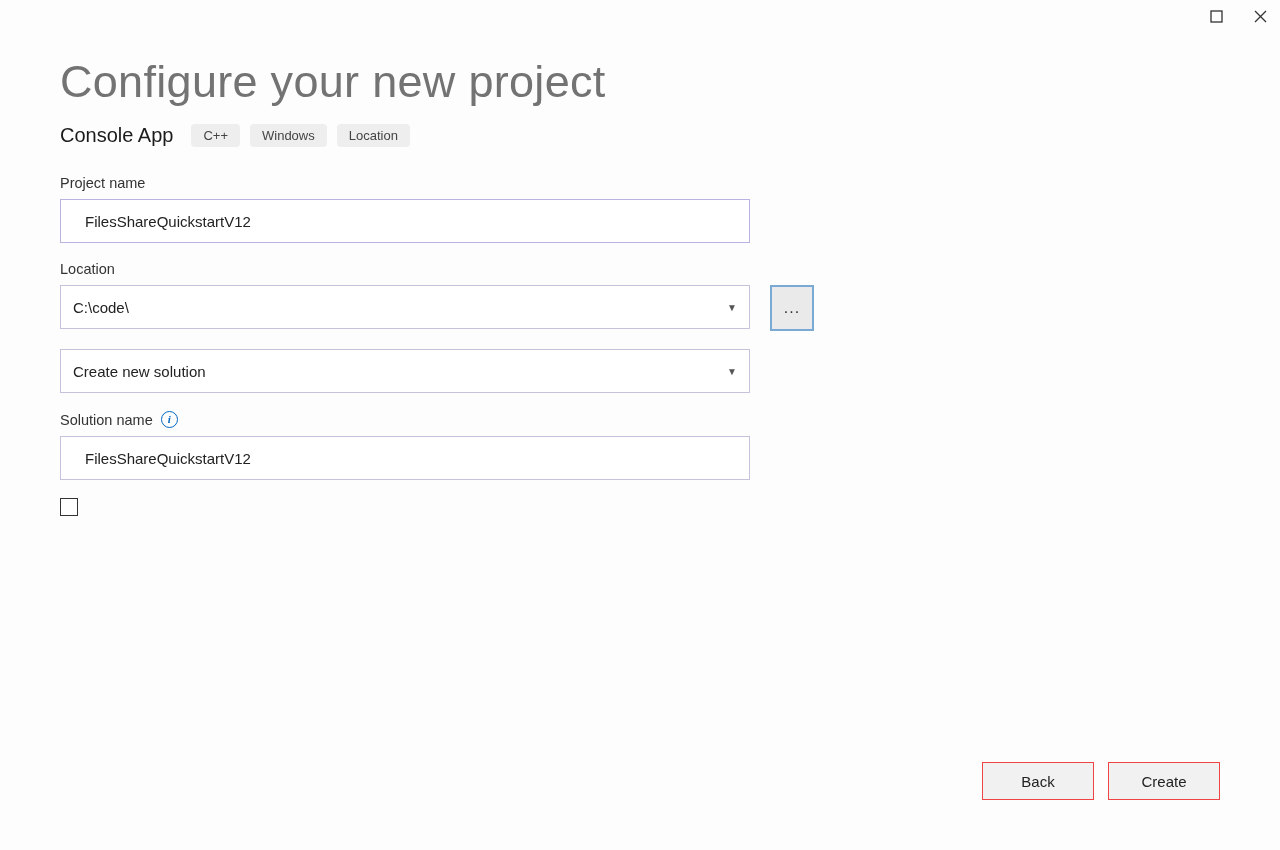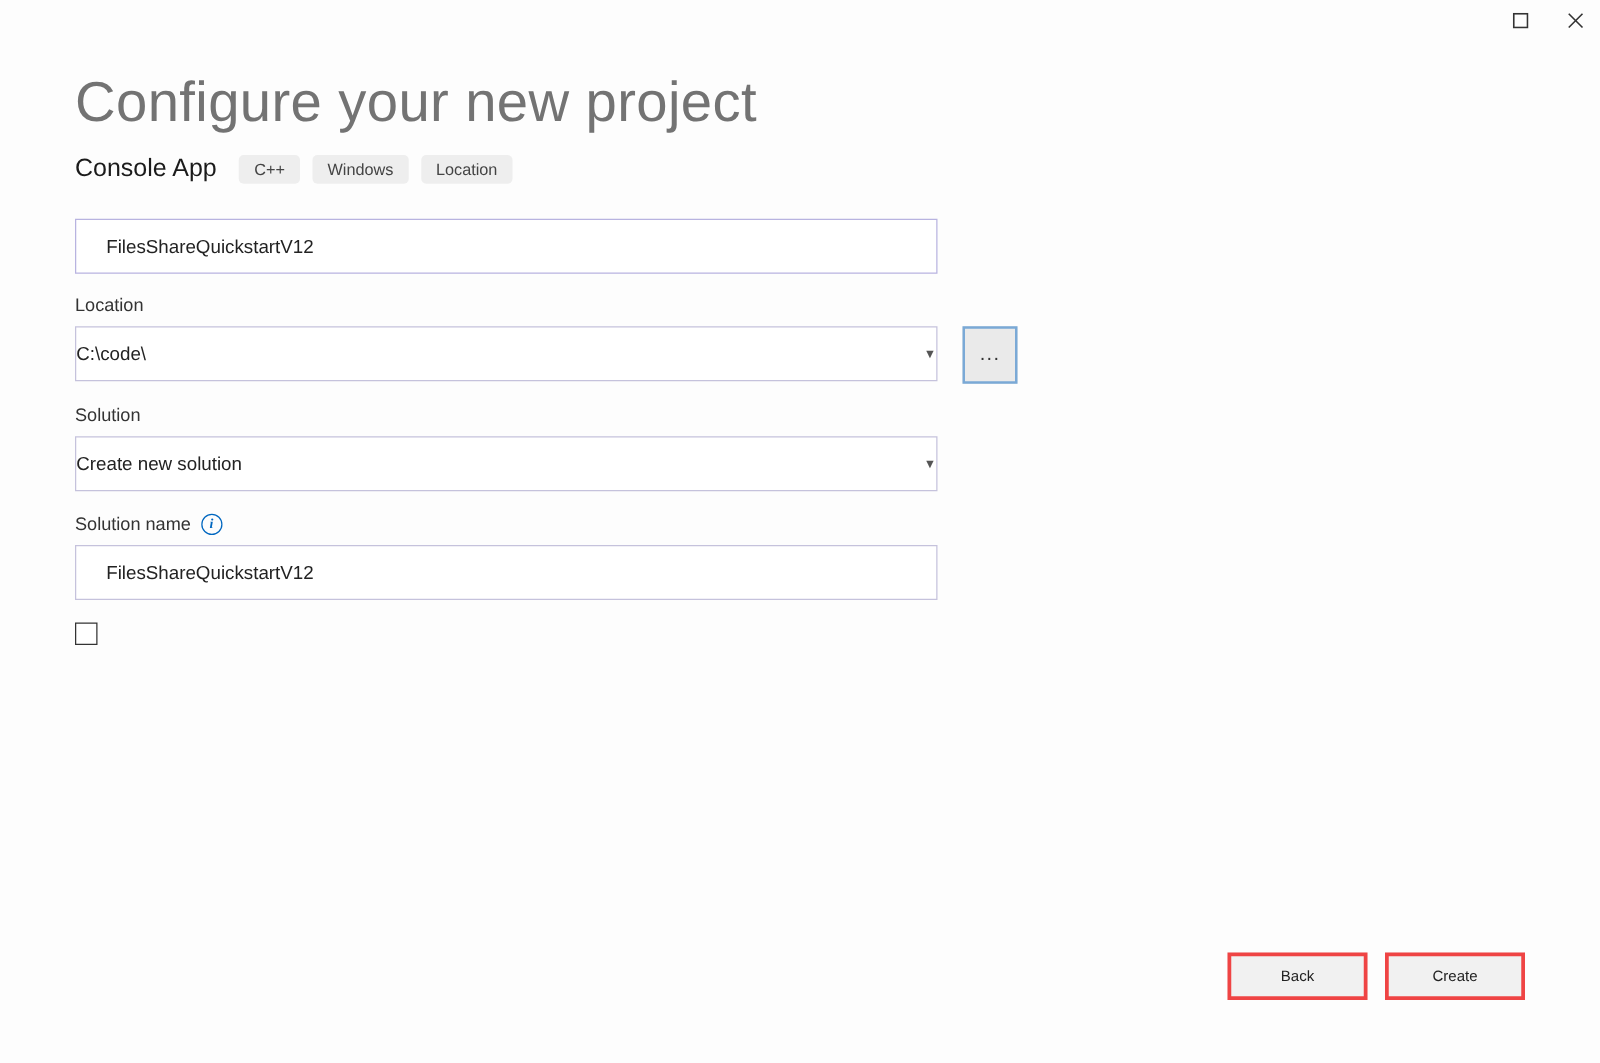--- a/index.html
+++ b/index.html
@@ -198,6 +198,7 @@
   </div>
 
   <div class="form-group">
+    <label class="form-label">Project name</label>
     <input class="text-input focused" type="text" value="FilesShareQuickstartV12" style="">
   </div>
 

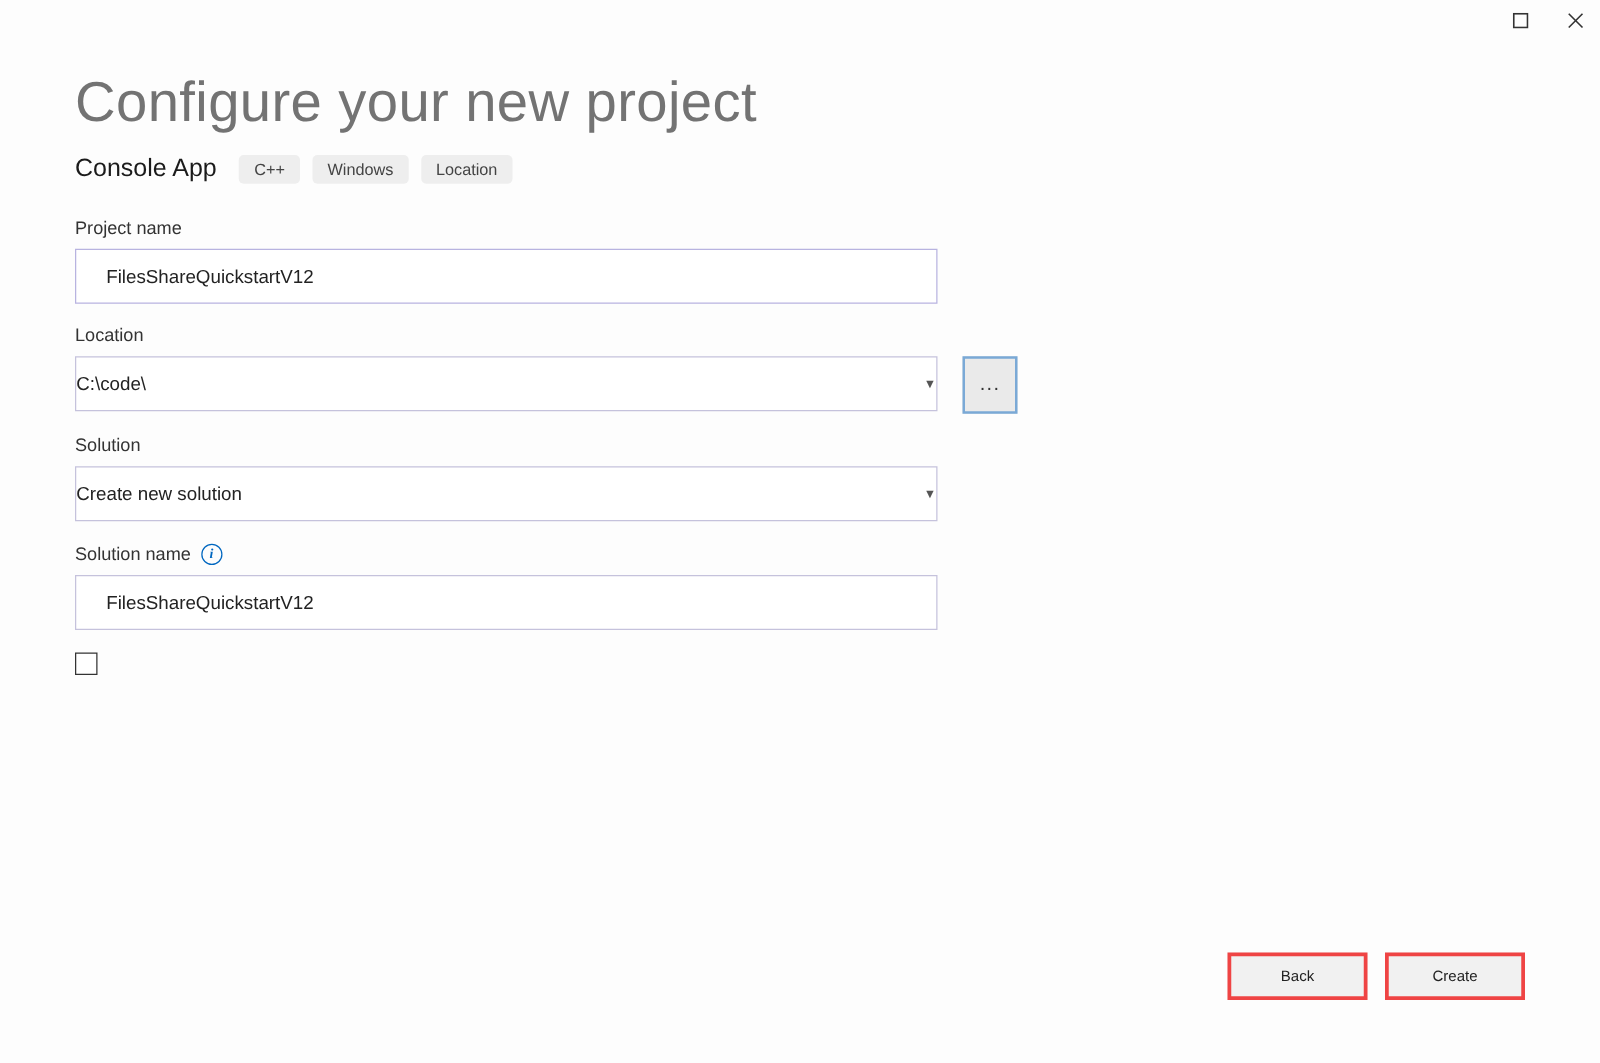--- a/index.html
+++ b/index.html
@@ -105,7 +105,7 @@
     height: 44px;
     border: 1px solid #c5c2dc;
     background: #fff;
-    padding: 0 0;
+    padding: 0 12px;
     font-size: 15px;
     color: #222;
     display: flex;

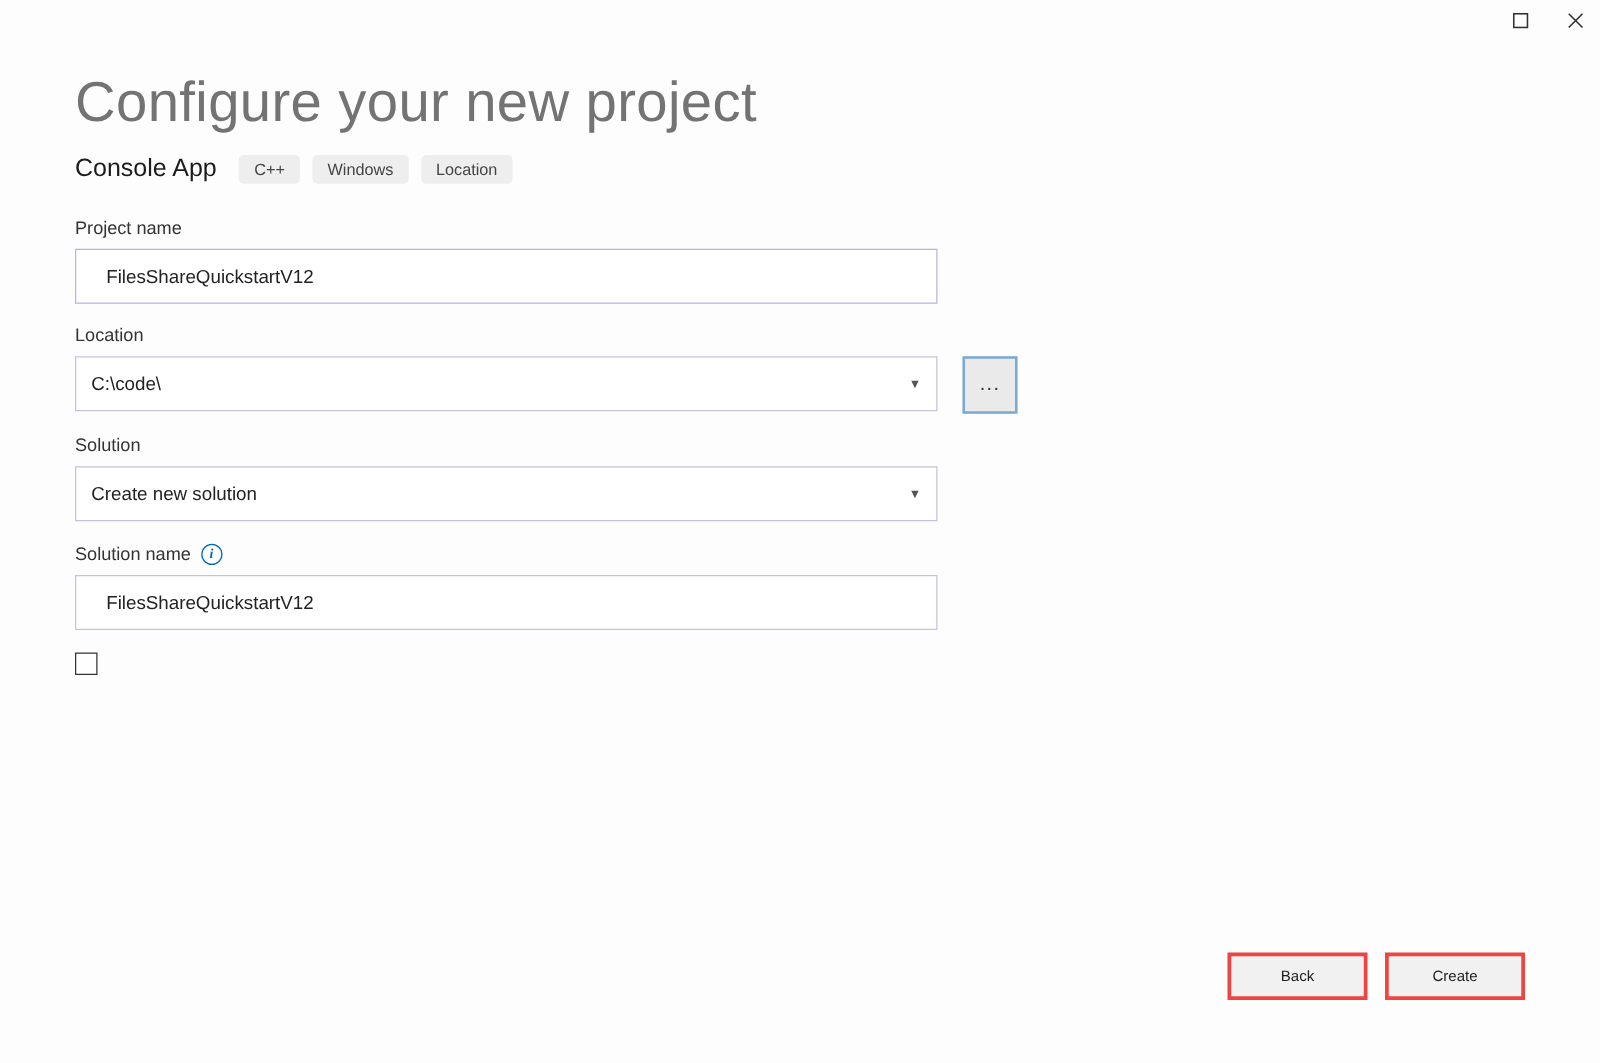--- a/index.html
+++ b/index.html
@@ -216,7 +216,6 @@
   </div>
 
   <div class="form-group">
-    <label class="form-label">Solution</label>
     <div class="combo">
       <span>Create new solution</span>
       <span class="caret">▼</span>

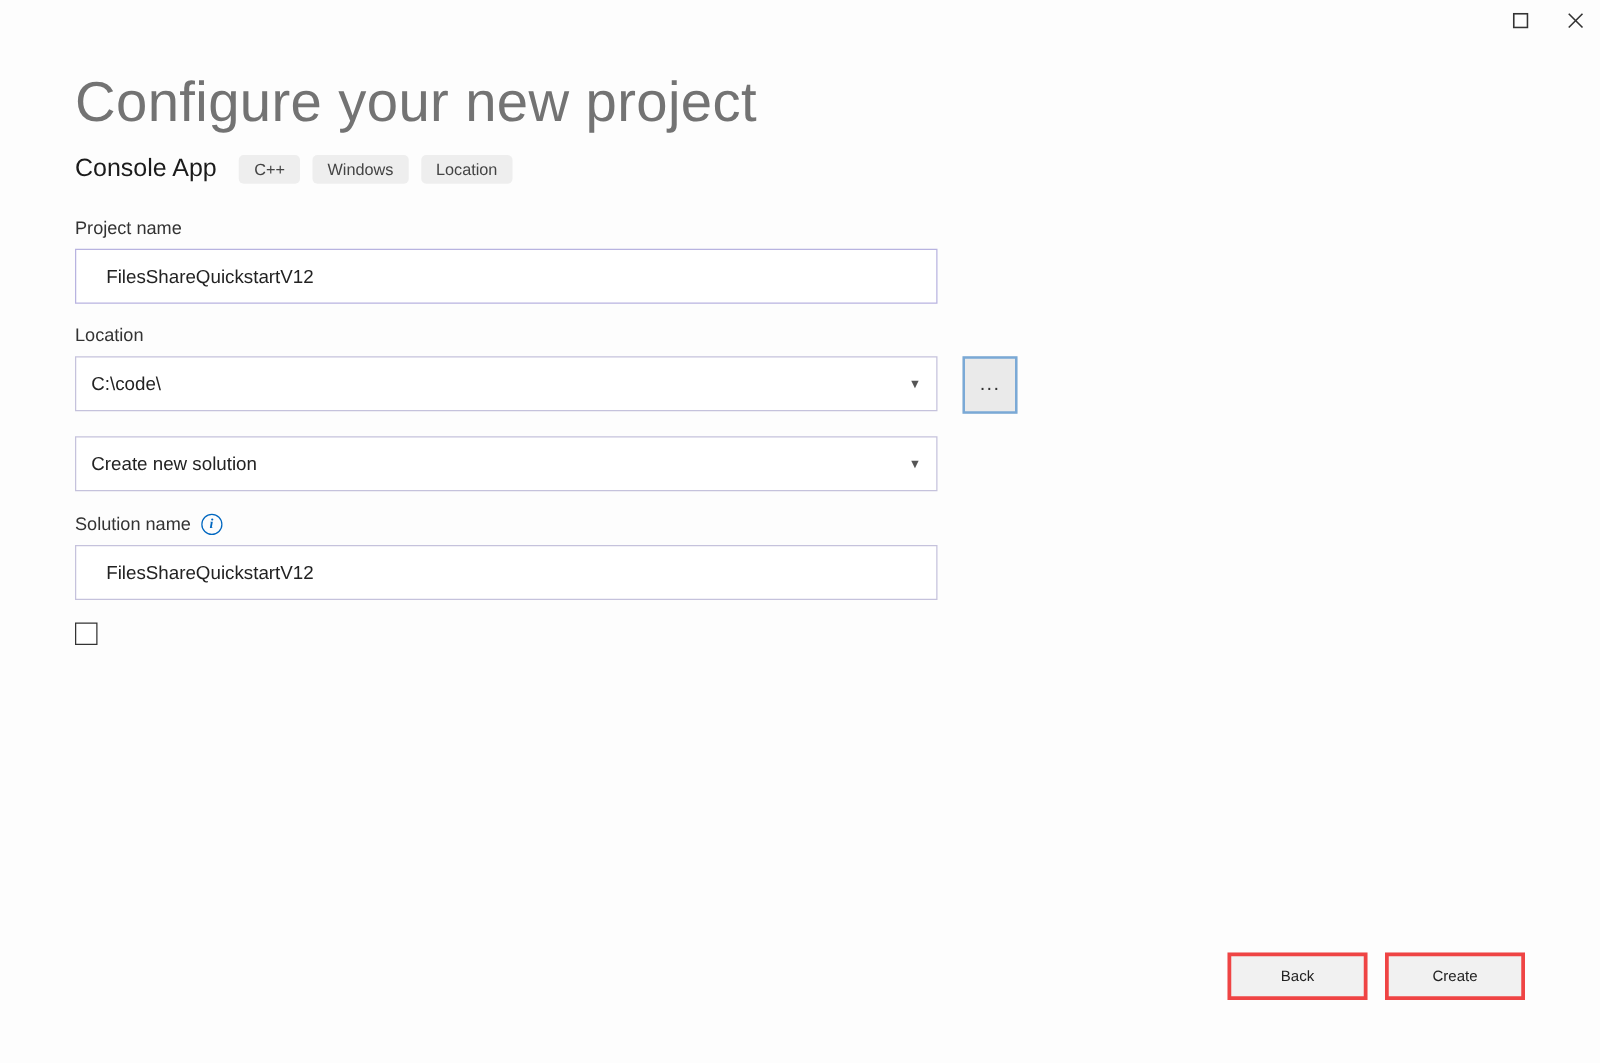--- a/index.html
+++ b/index.html
@@ -158,10 +158,10 @@
   .footer-btn {
     width: 112px;
     height: 38px;
-    border: 3px solid #ef4444;
+    border: 1px solid #ef4444;
     background: #f1f1f1;
     color: #222;
-    font-size: 12px;
+    font-size: 15px;
     display: flex;
     align-items: center;
     justify-content: center;

